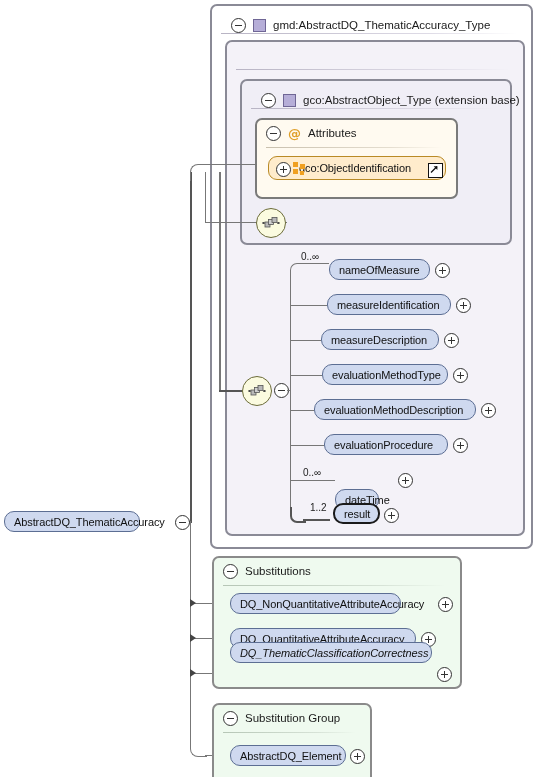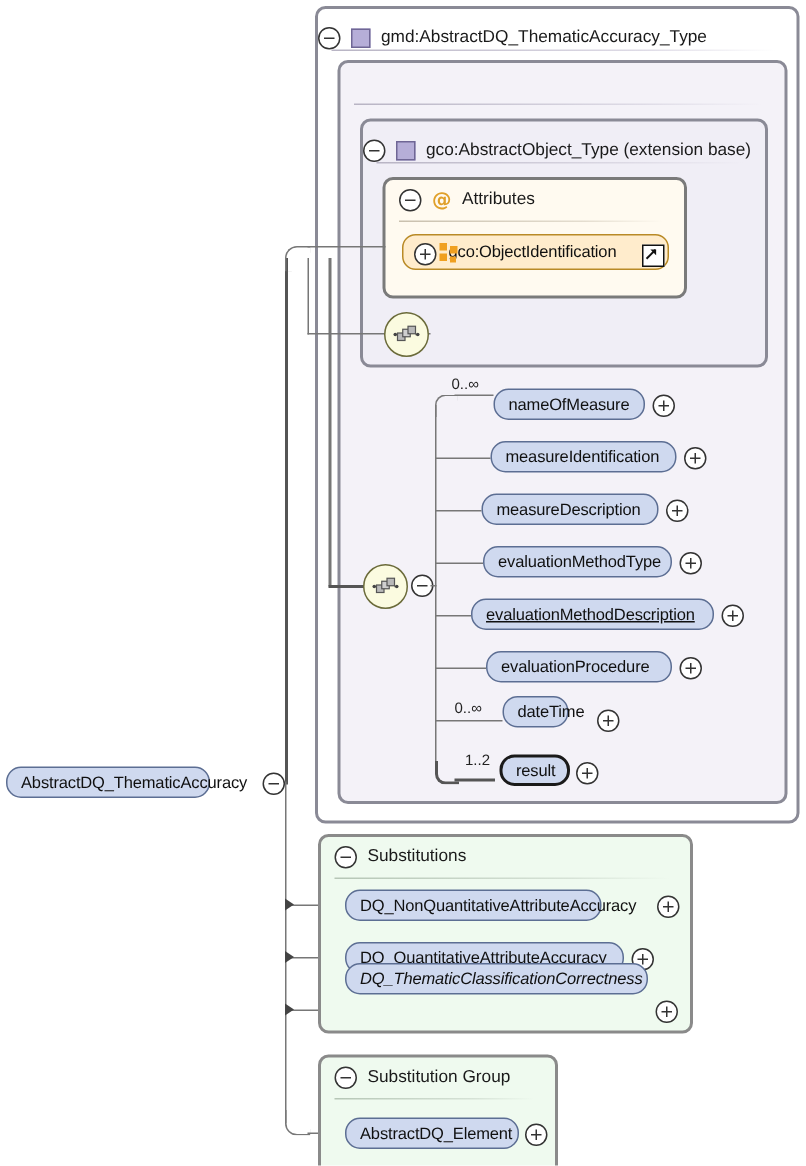--- a/index.html
+++ b/index.html
@@ -20,7 +20,7 @@
   .typebox.lvl3{background:#f0eef6;}
   .typebox .hdr{
     position:absolute;left:0;top:0;height:38px;
-    display:flex;align-items:center;gap:7px;padding-left:0;
+    display:flex;align-items:center;gap:7px;padding-left:19px;
     white-space:nowrap;
   }
   .typebox .rule{

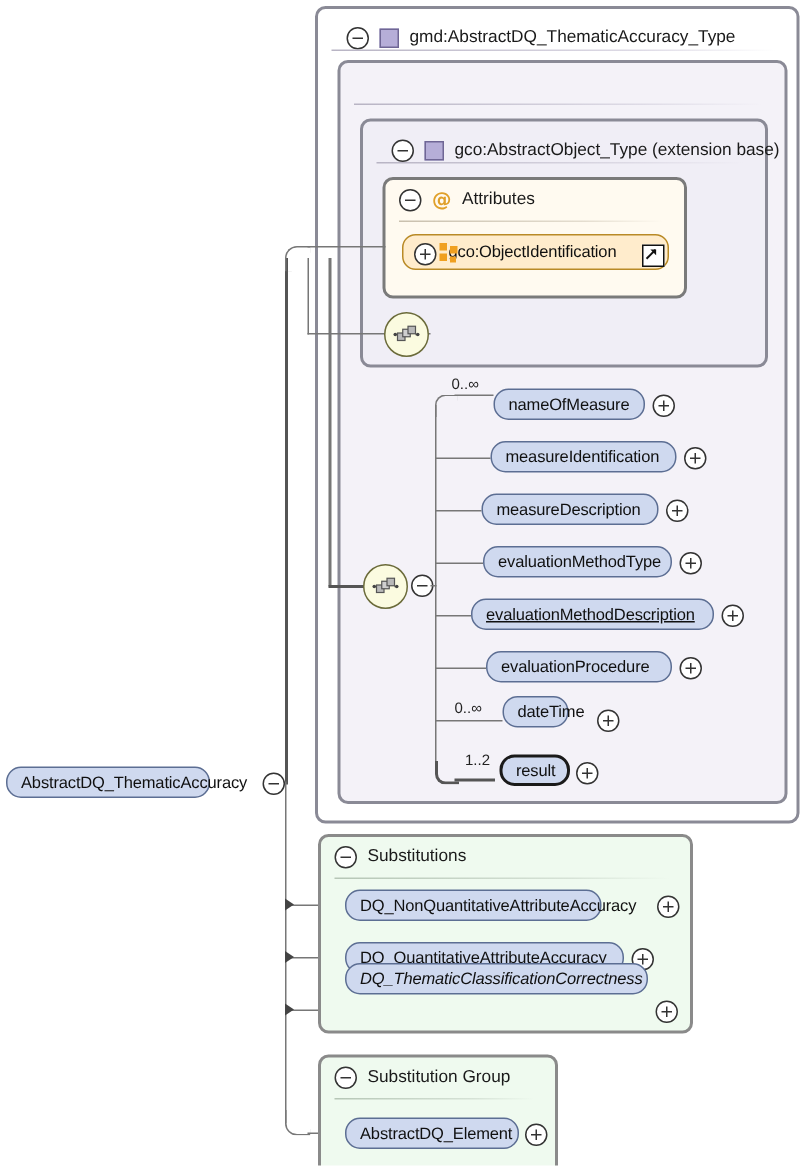--- a/index.html
+++ b/index.html
@@ -266,7 +266,7 @@
 </div>
 <span class="circ plus" style="position:absolute;left:453px;top:368px;"></span>
 
-<div class="pill" style="left:314px;top:399px;width:162px;text-decoration:underline;">
+<div class="pill" style="left:314px;top:399px;width:162px;">
   <span>evaluationMethodDescription</span>
 </div>
 <span class="circ plus" style="position:absolute;left:481px;top:403px;"></span>

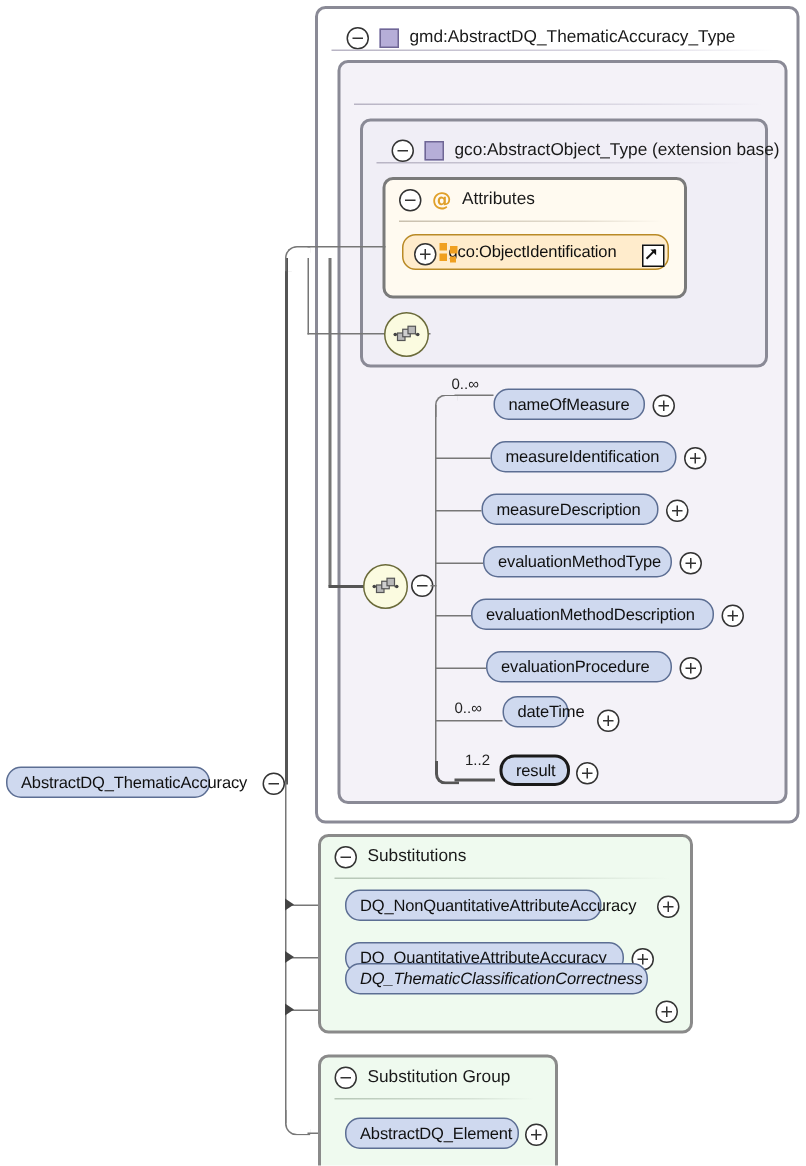--- a/index.html
+++ b/index.html
@@ -277,7 +277,7 @@
 <span class="circ plus" style="position:absolute;left:453px;top:438px;"></span>
 
 <div class="card" style="left:303px;top:467px;">0..∞</div>
-<div class="pill" style="left:335px;top:464px;width:44px;">
+<div class="pill" style="left:335px;top:489px;width:44px;">
   <span>dateTime</span>
 </div>
 <span class="circ plus" style="position:absolute;left:398px;top:473px;"></span>

